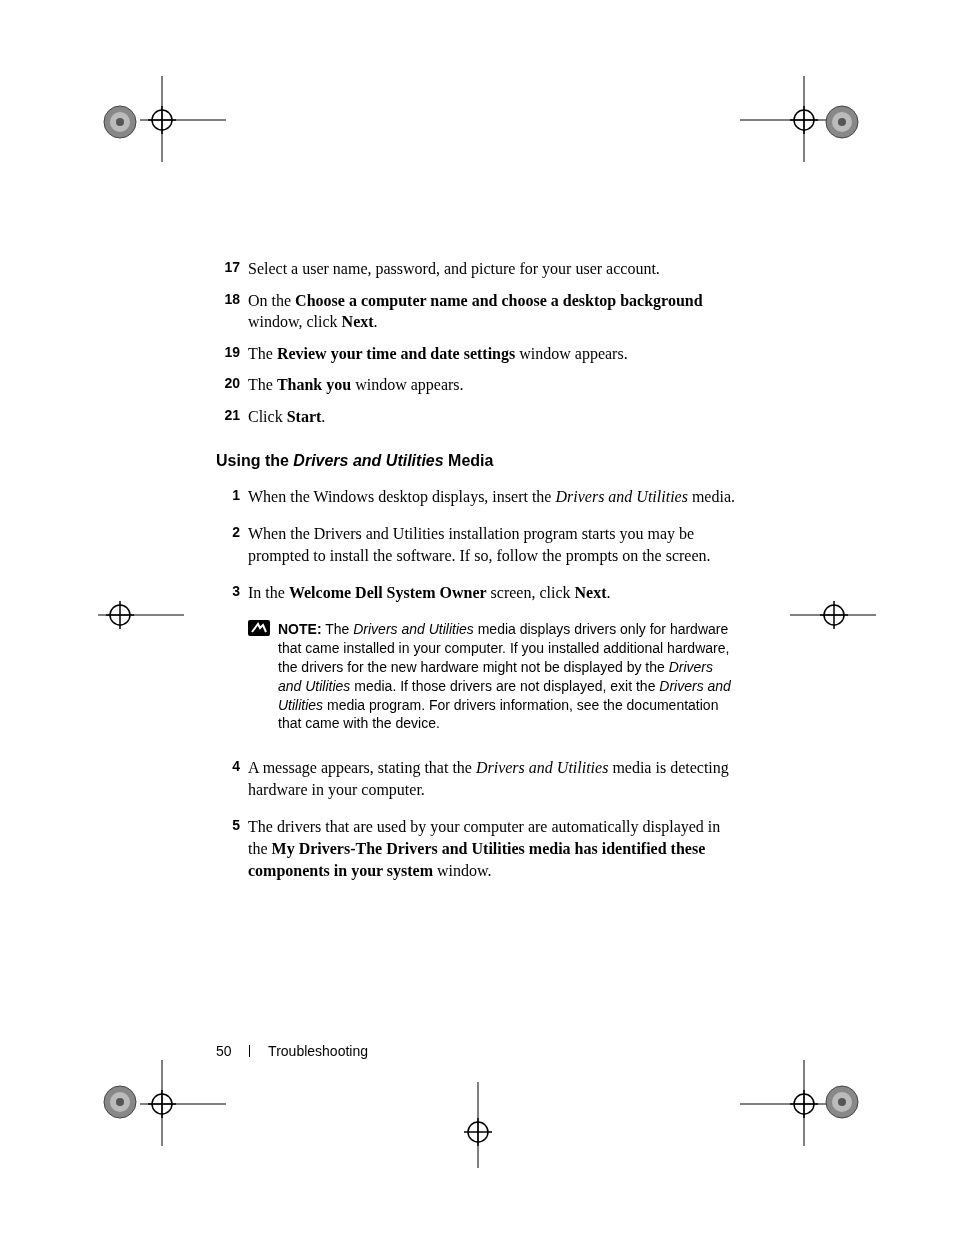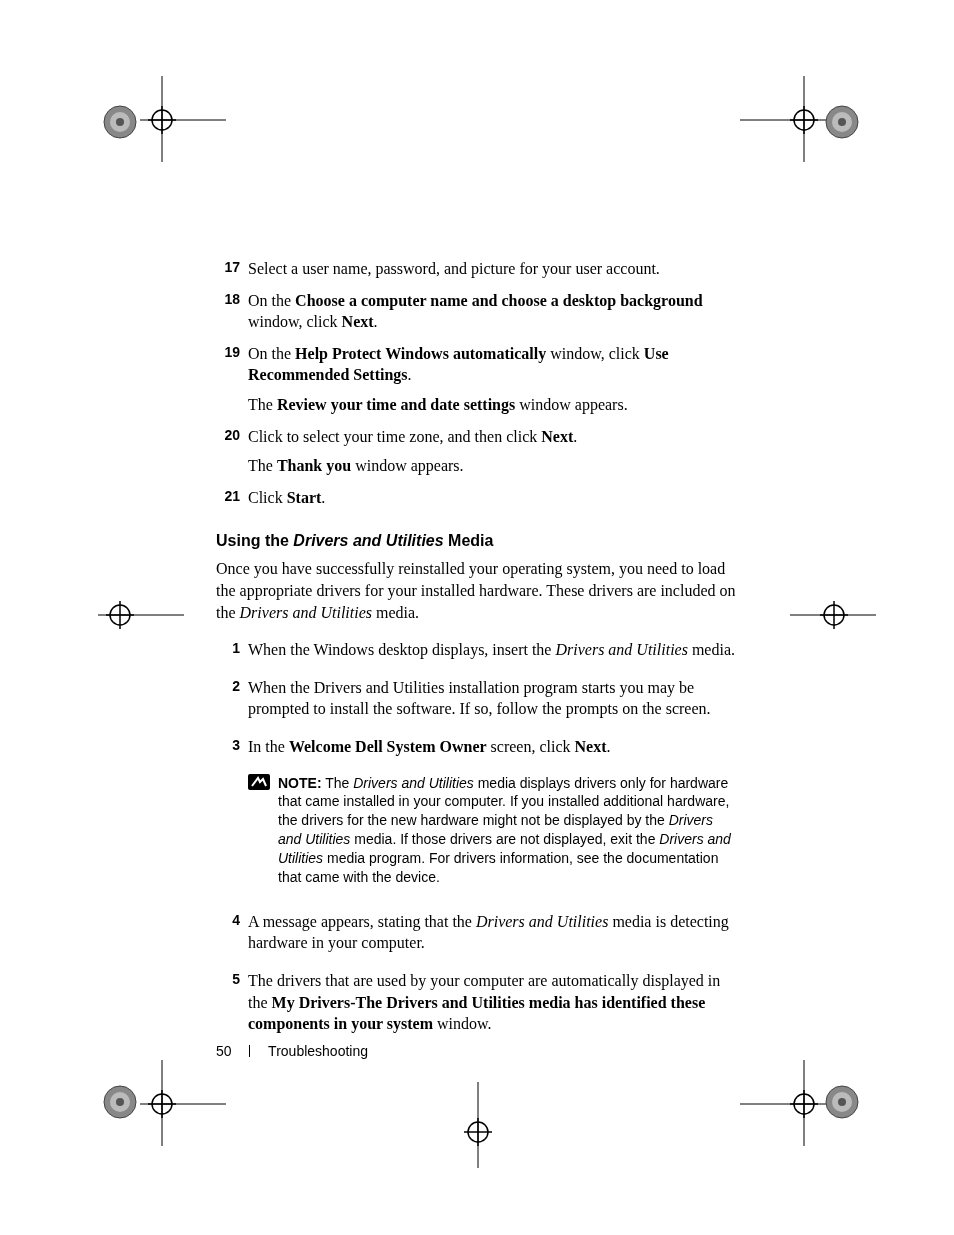--- a/index.html
+++ b/index.html
@@ -250,7 +250,6 @@
         </li>
         <li>
           <span class="num">19</span>
-          <p>On the <span class="b">Help Protect Windows automatically</span> window, click <span class="b">Use Recommended Settings</span>.</p>
           <p>The <span class="b">Review your time and date settings</span> window appears.</p>
         </li>
         <li>

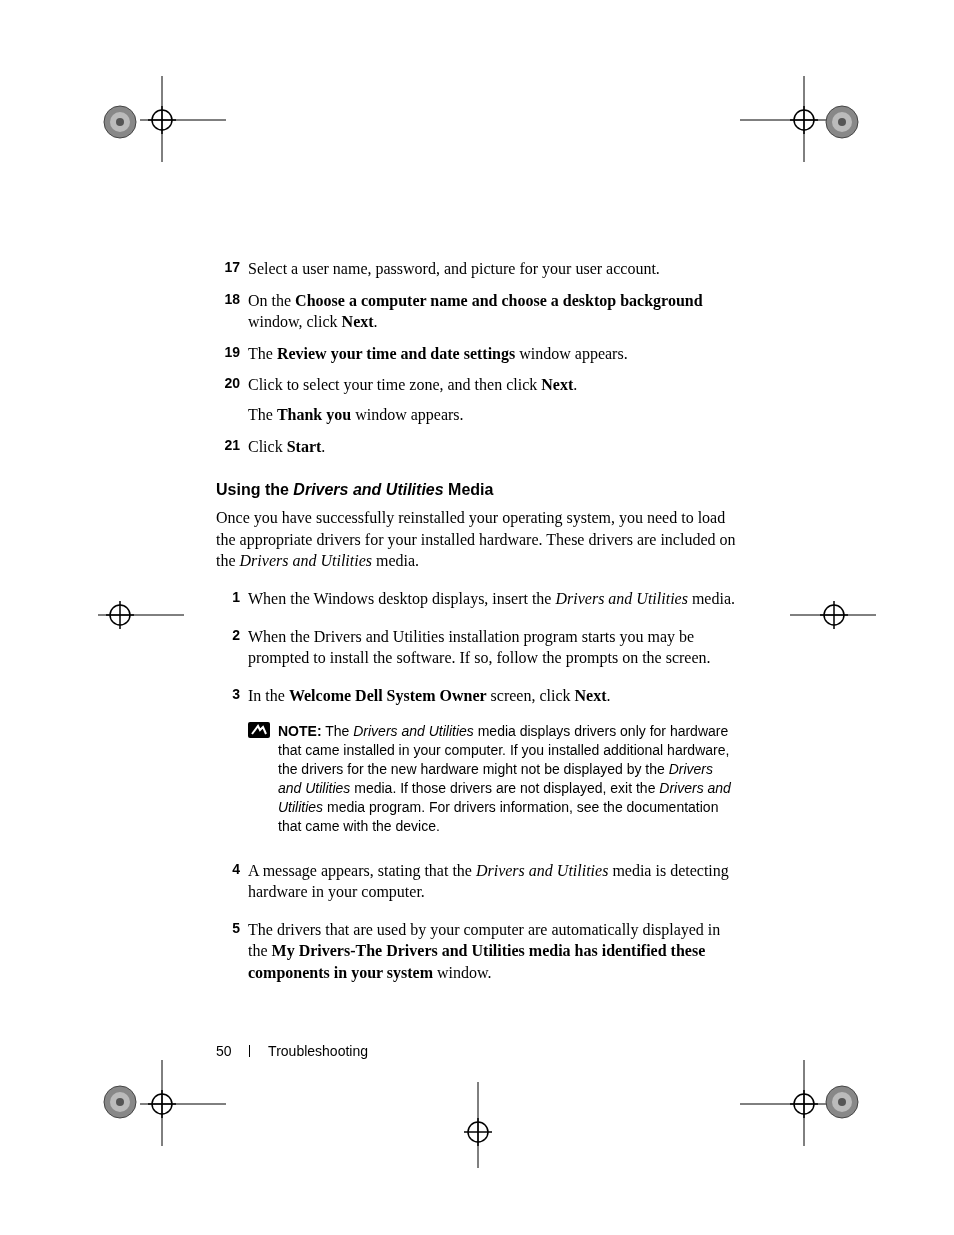--- a/index.html
+++ b/index.html
@@ -254,7 +254,6 @@
         </li>
         <li>
           <span class="num">20</span>
-          <p>Click to select your time zone, and then click <span class="b">Next</span>.</p>
           <p>The <span class="b">Thank you</span> window appears.</p>
         </li>
         <li>

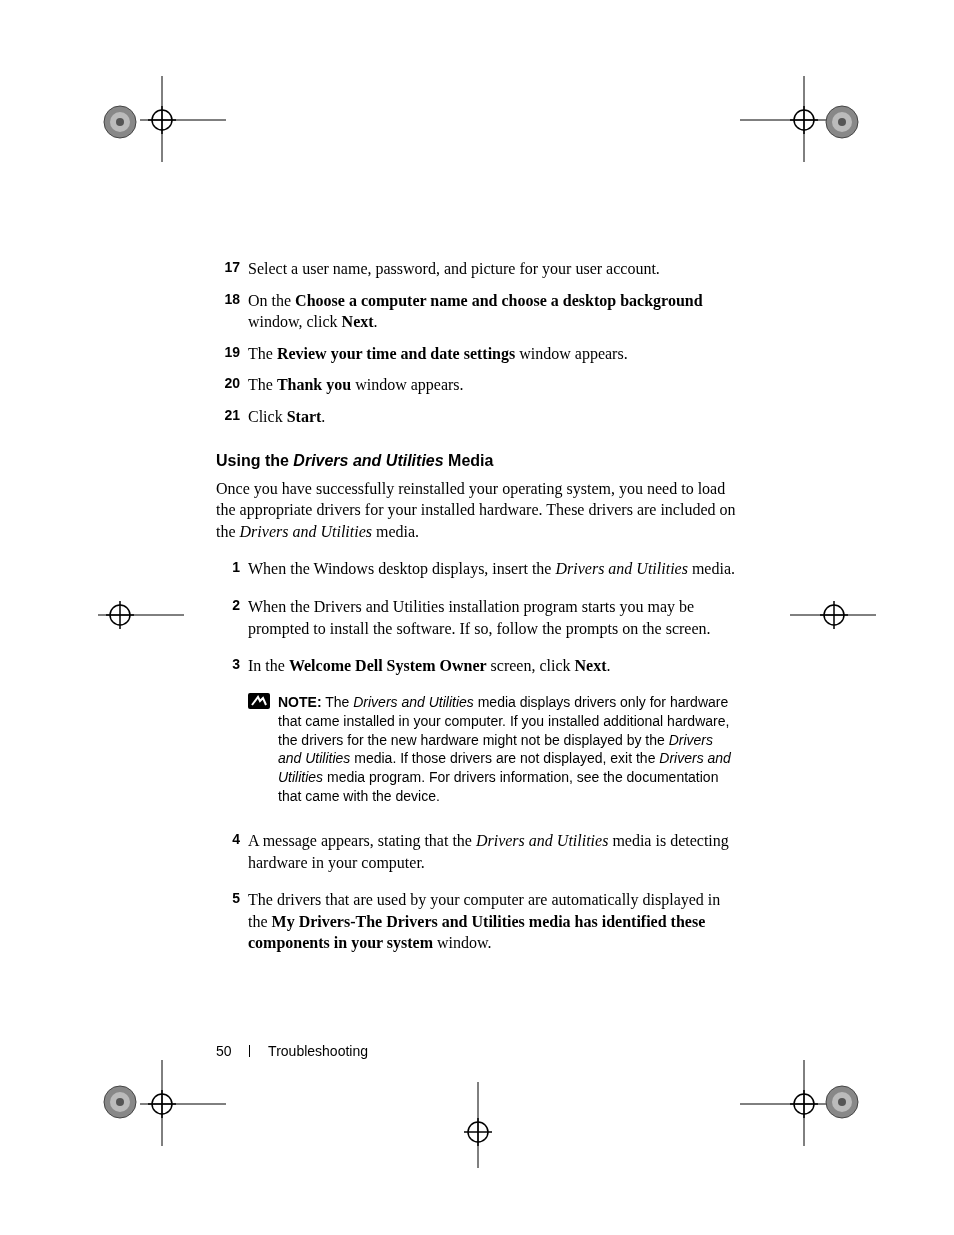--- a/index.html
+++ b/index.html
@@ -266,7 +266,6 @@
       <span>Using the </span><span class="bi">Drivers and Utilities</span><span> Media</span>
     </div>
 
-    <p class="intro" id="intro">Once you have successfully reinstalled your operating system, you need to load the appropriate drivers for your installed hardware. These drivers are included on the <span class="i">Drivers and Utilities</span> media.</p>
 
     <ol class="ol2" id="list-b">
         <li>

